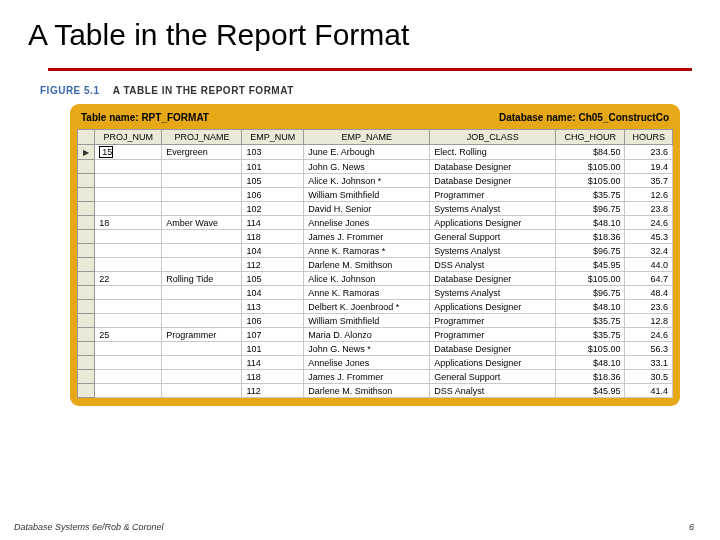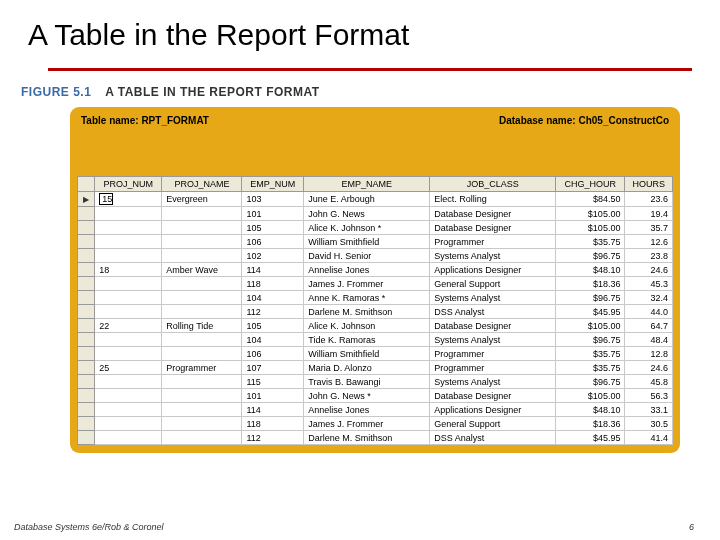--- a/index.html
+++ b/index.html
@@ -6,7 +6,7 @@
   body { width: 720px; height: 540px; background: #fff; font-family: Verdana, Geneva, sans-serif; position: relative; overflow: hidden; }
   .slide-title { font-size: 30px; padding: 18px 0 6px 28px; color: #000; font-weight: normal; }
   .redbar { height: 3px; background: #b00000; margin: 10px 28px 0 48px; }
-  .figlabel { font-size: 12px; color: #555; padding: 14px 0 4px 21px; letter-spacing: .5px; }
+  .figlabel { font-size: 10px; color: #555; padding: 14px 0 4px 40px; letter-spacing: .5px; }
   .figlabel .fig { color: #3a6aa8; font-weight: bold; margin-right: 10px; }
   .figlabel .figtitle { font-weight: bold; color: #333; }
   .gold-frame { margin: 4px 40px 0 70px; background: #e6a817; padding: 6px 7px 8px 7px; border-radius: 9px; }

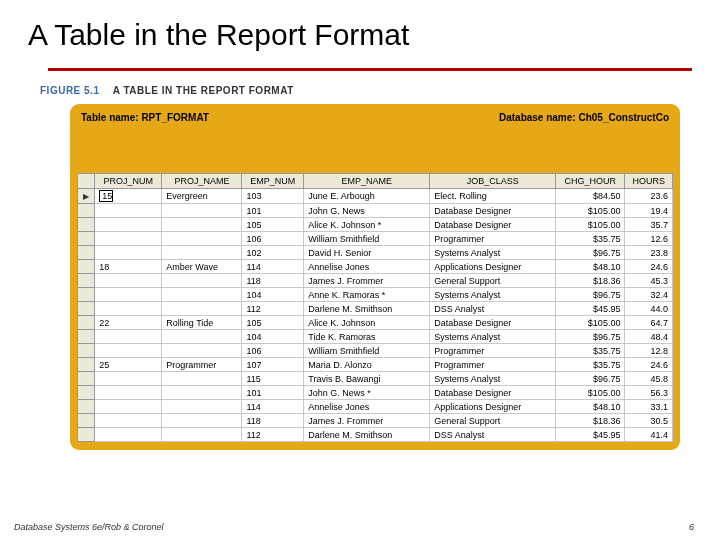--- a/index.html
+++ b/index.html
@@ -11,7 +11,7 @@
   .figlabel .figtitle { font-weight: bold; color: #333; }
   .gold-frame { margin: 4px 40px 0 70px; background: #e6a817; padding: 6px 7px 8px 7px; border-radius: 9px; }
   .meta { display: flex; justify-content: space-between; font-size: 10px; font-weight: bold; color: #000; padding: 2px 4px 6px 4px; }
-  .grid { width: 100%; border-collapse: collapse; background: #ef4444; font-size: 9px; color: #000; margin-top: 44px; }
+  .grid { width: 100%; border-collapse: collapse; background: #ef4444; font-size: 9px; color: #000; }
   .grid th { background: #ece9d8; border: 1px solid #999; padding: 2px 4px; font-weight: normal; text-align: center; white-space: nowrap; }
   .grid td { background: #fff; border: 1px solid #c8c8c8; padding: 1px 4px; white-space: nowrap; height: 14px; }
   .grid td.sel { width: 14px; background: #ece9d8; border: 1px solid #999; text-align: center; font-size: 8px; color: #333; }

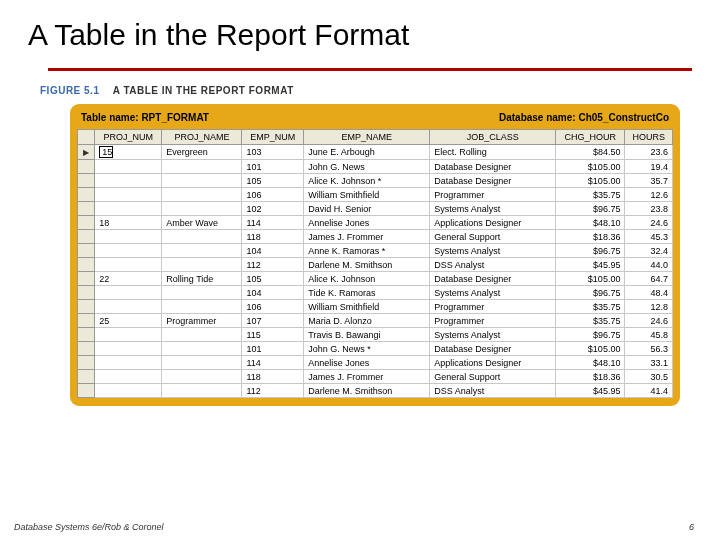--- a/index.html
+++ b/index.html
@@ -158,7 +158,7 @@
           <td class="projnum"></td>
           <td></td>
           <td>104</td>
-          <td>Tide K. Ramoras</td>
+          <td>Anne K. Ramoras</td>
           <td>Systems Analyst</td>
           <td class="num">$96.75</td>
           <td class="num">48.4</td>

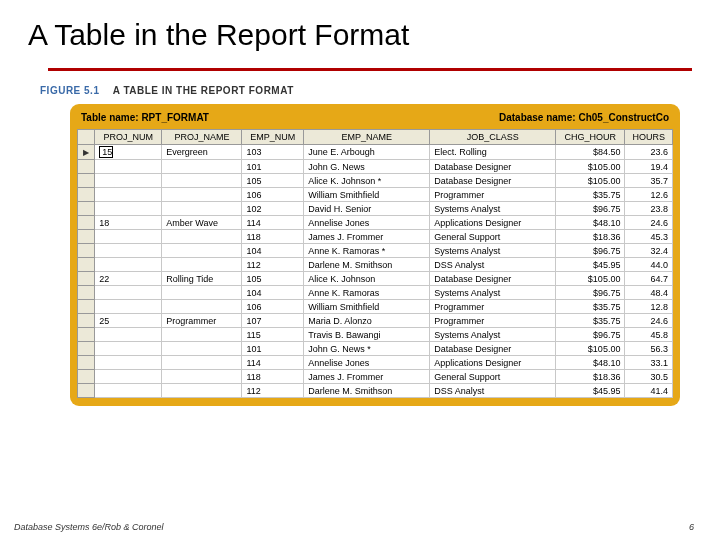--- a/index.html
+++ b/index.html
@@ -167,6 +167,16 @@
           <td class="sel"></td>
           <td class="projnum"></td>
           <td></td>
+          <td>113</td>
+          <td>Delbert K. Joenbrood *</td>
+          <td>Applications Designer</td>
+          <td class="num">$48.10</td>
+          <td class="num">23.6</td>
+        </tr>
+        <tr>
+          <td class="sel"></td>
+          <td class="projnum"></td>
+          <td></td>
           <td>106</td>
           <td>William Smithfield</td>
           <td>Programmer</td>

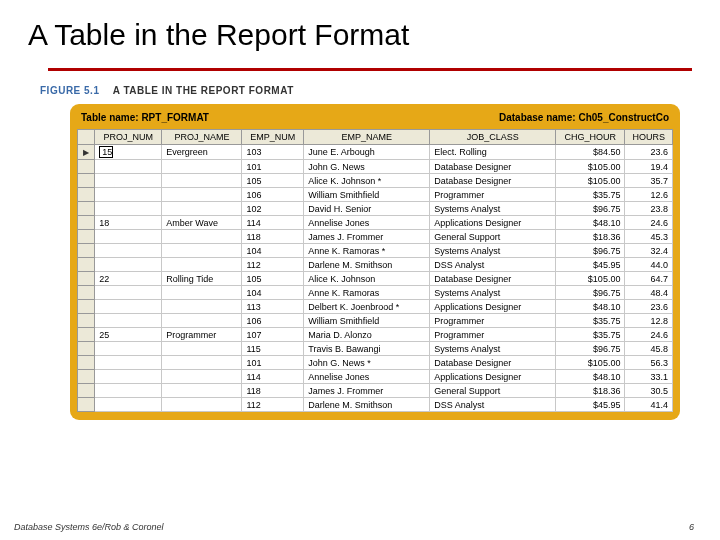--- a/index.html
+++ b/index.html
@@ -197,16 +197,6 @@
           <td class="sel"></td>
           <td class="projnum"></td>
           <td></td>
-          <td>115</td>
-          <td>Travis B. Bawangi</td>
-          <td>Systems Analyst</td>
-          <td class="num">$96.75</td>
-          <td class="num">45.8</td>
-        </tr>
-        <tr>
-          <td class="sel"></td>
-          <td class="projnum"></td>
-          <td></td>
           <td>101</td>
           <td>John G. News *</td>
           <td>Database Designer</td>

